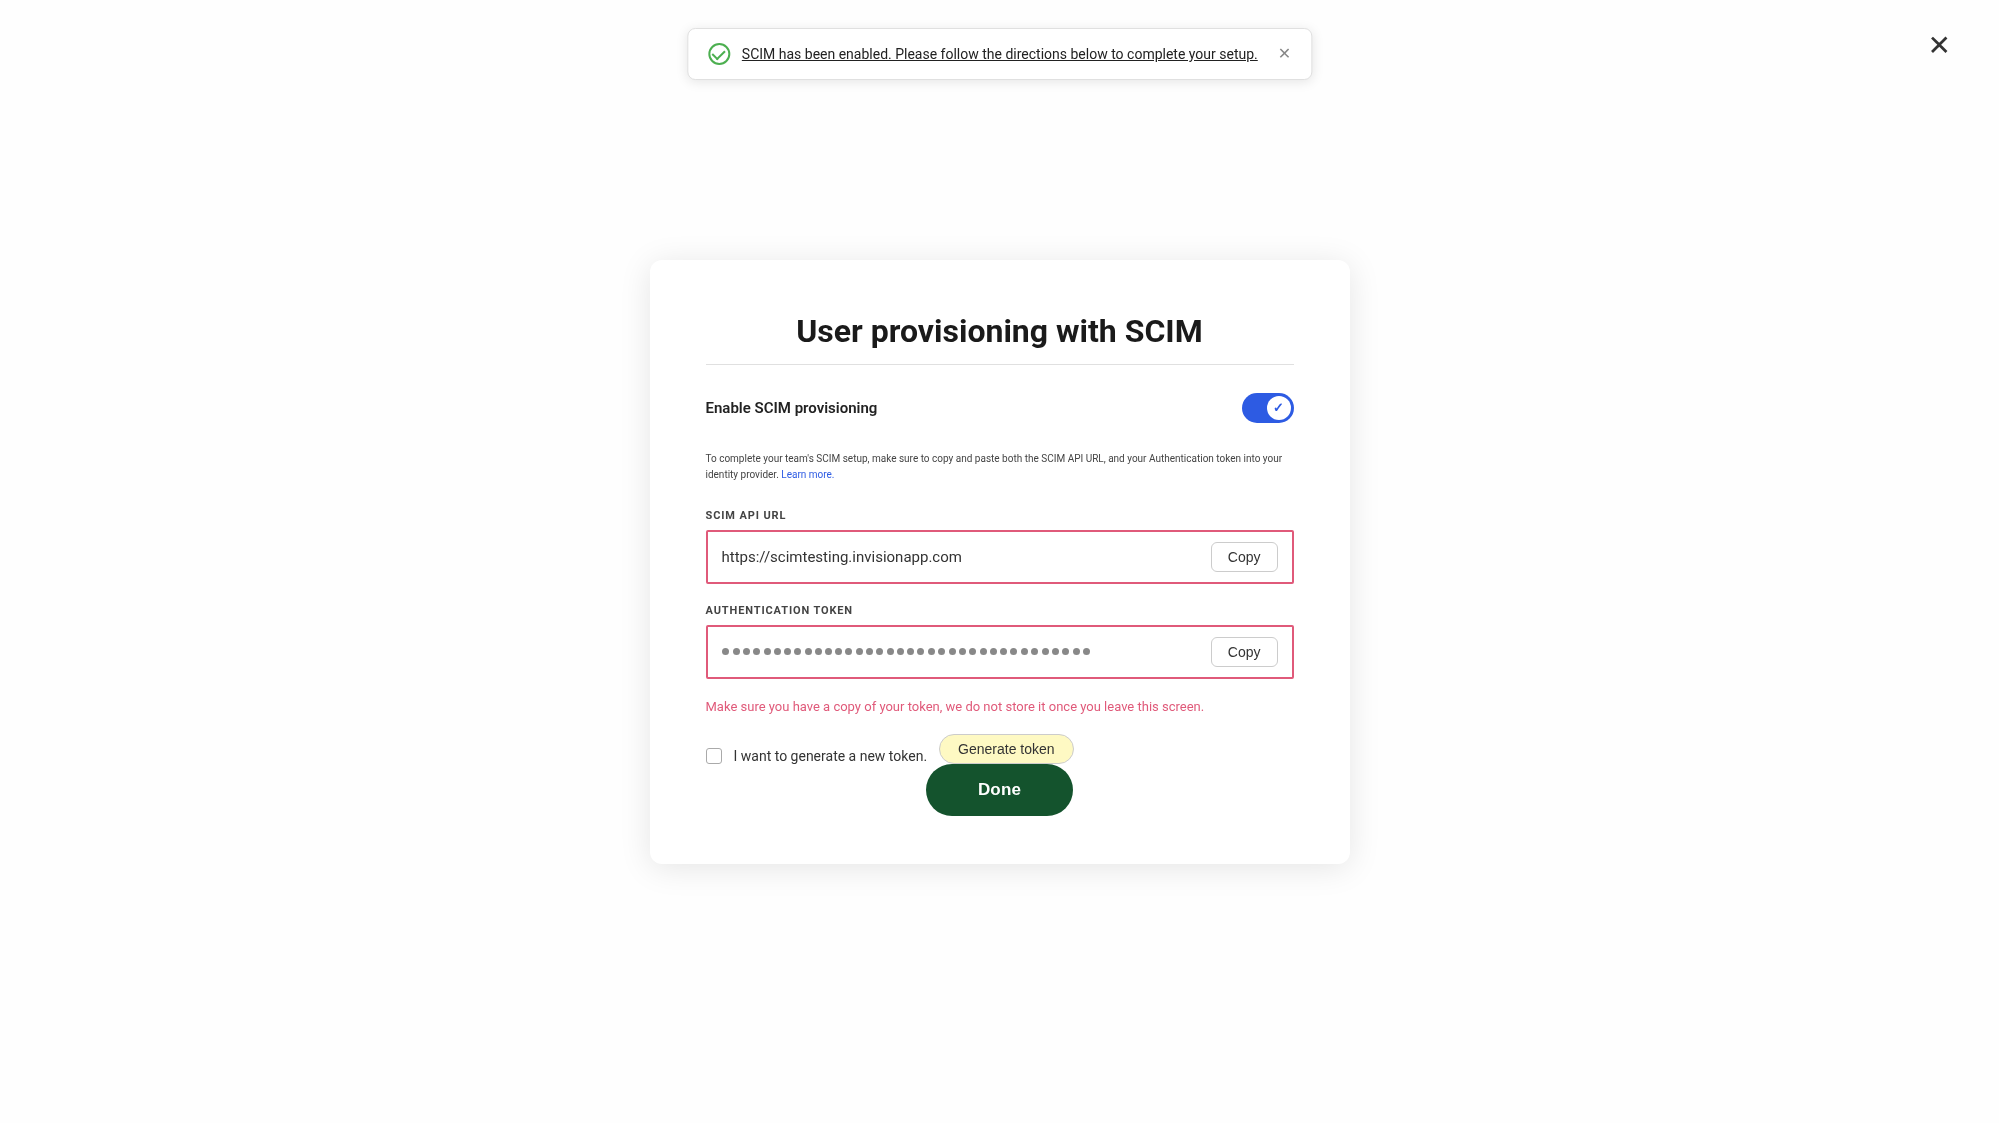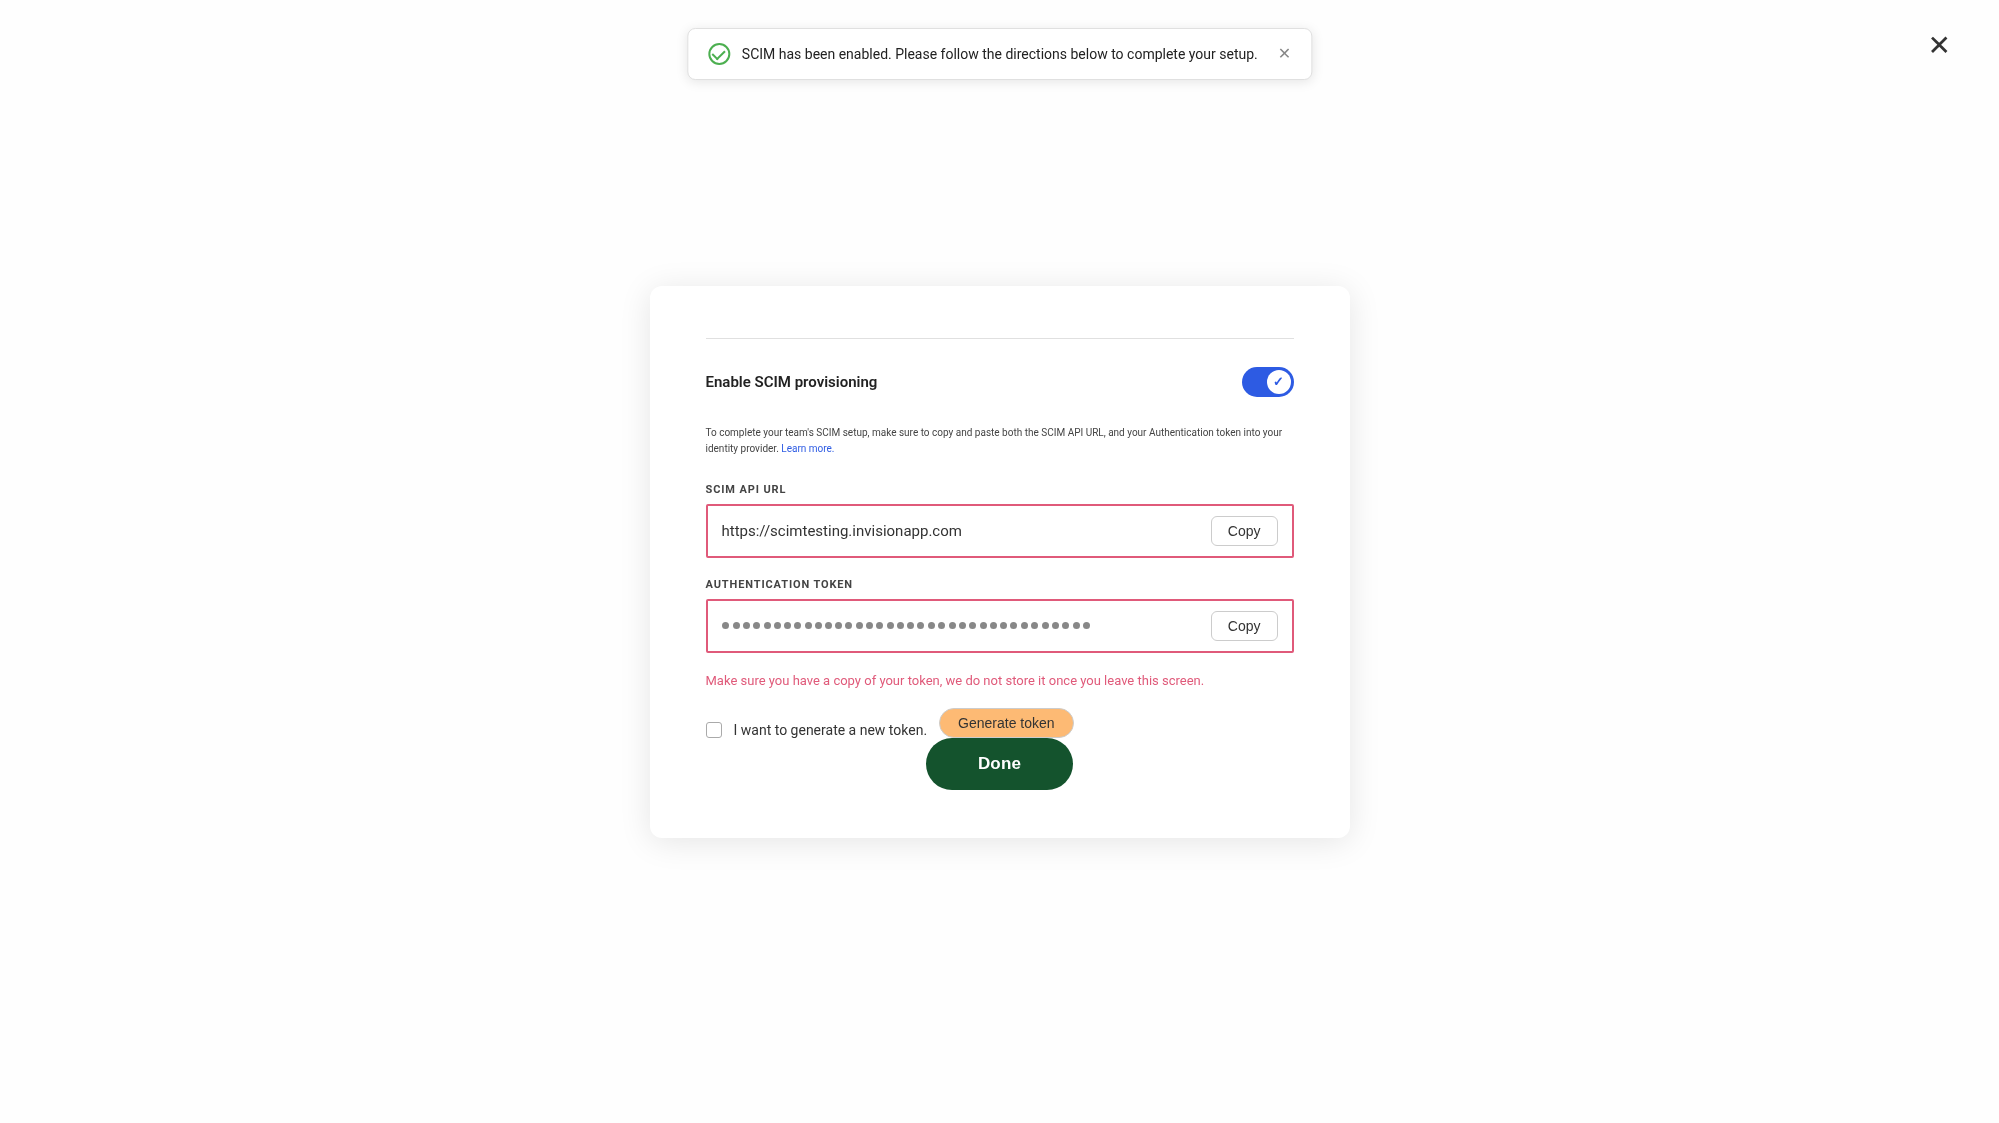--- a/index.html
+++ b/index.html
@@ -80,6 +80,7 @@
     .toast-text {
       font-size: 14px;
       color: #222;
+      text-decoration: underline;
     }
 
     .toast-close {

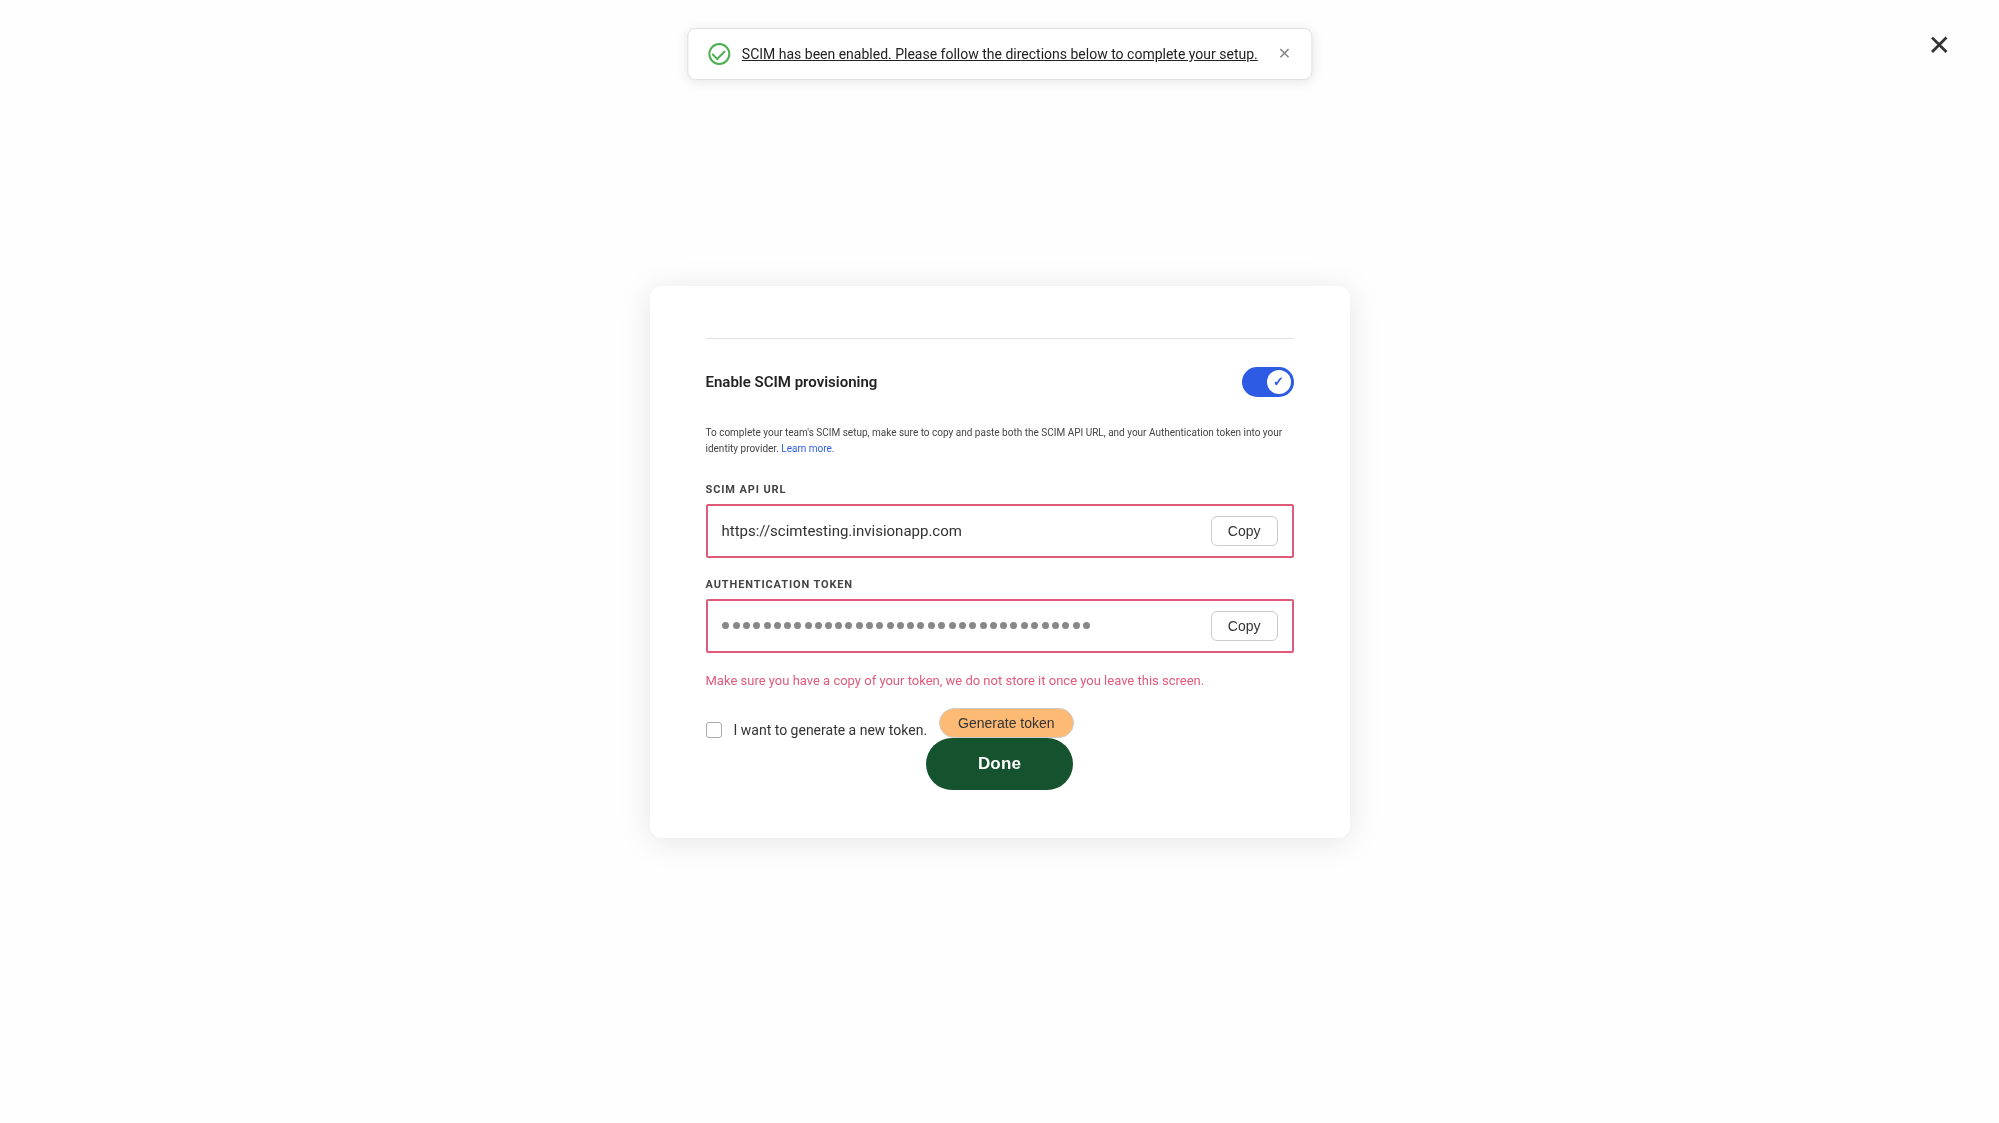--- a/index.html
+++ b/index.html
@@ -321,6 +321,7 @@
 
   <div class="modal-card">
 
+    <h1 class="modal-title">User provisioning with SCIM</h1>
 
     <hr class="divider">
 

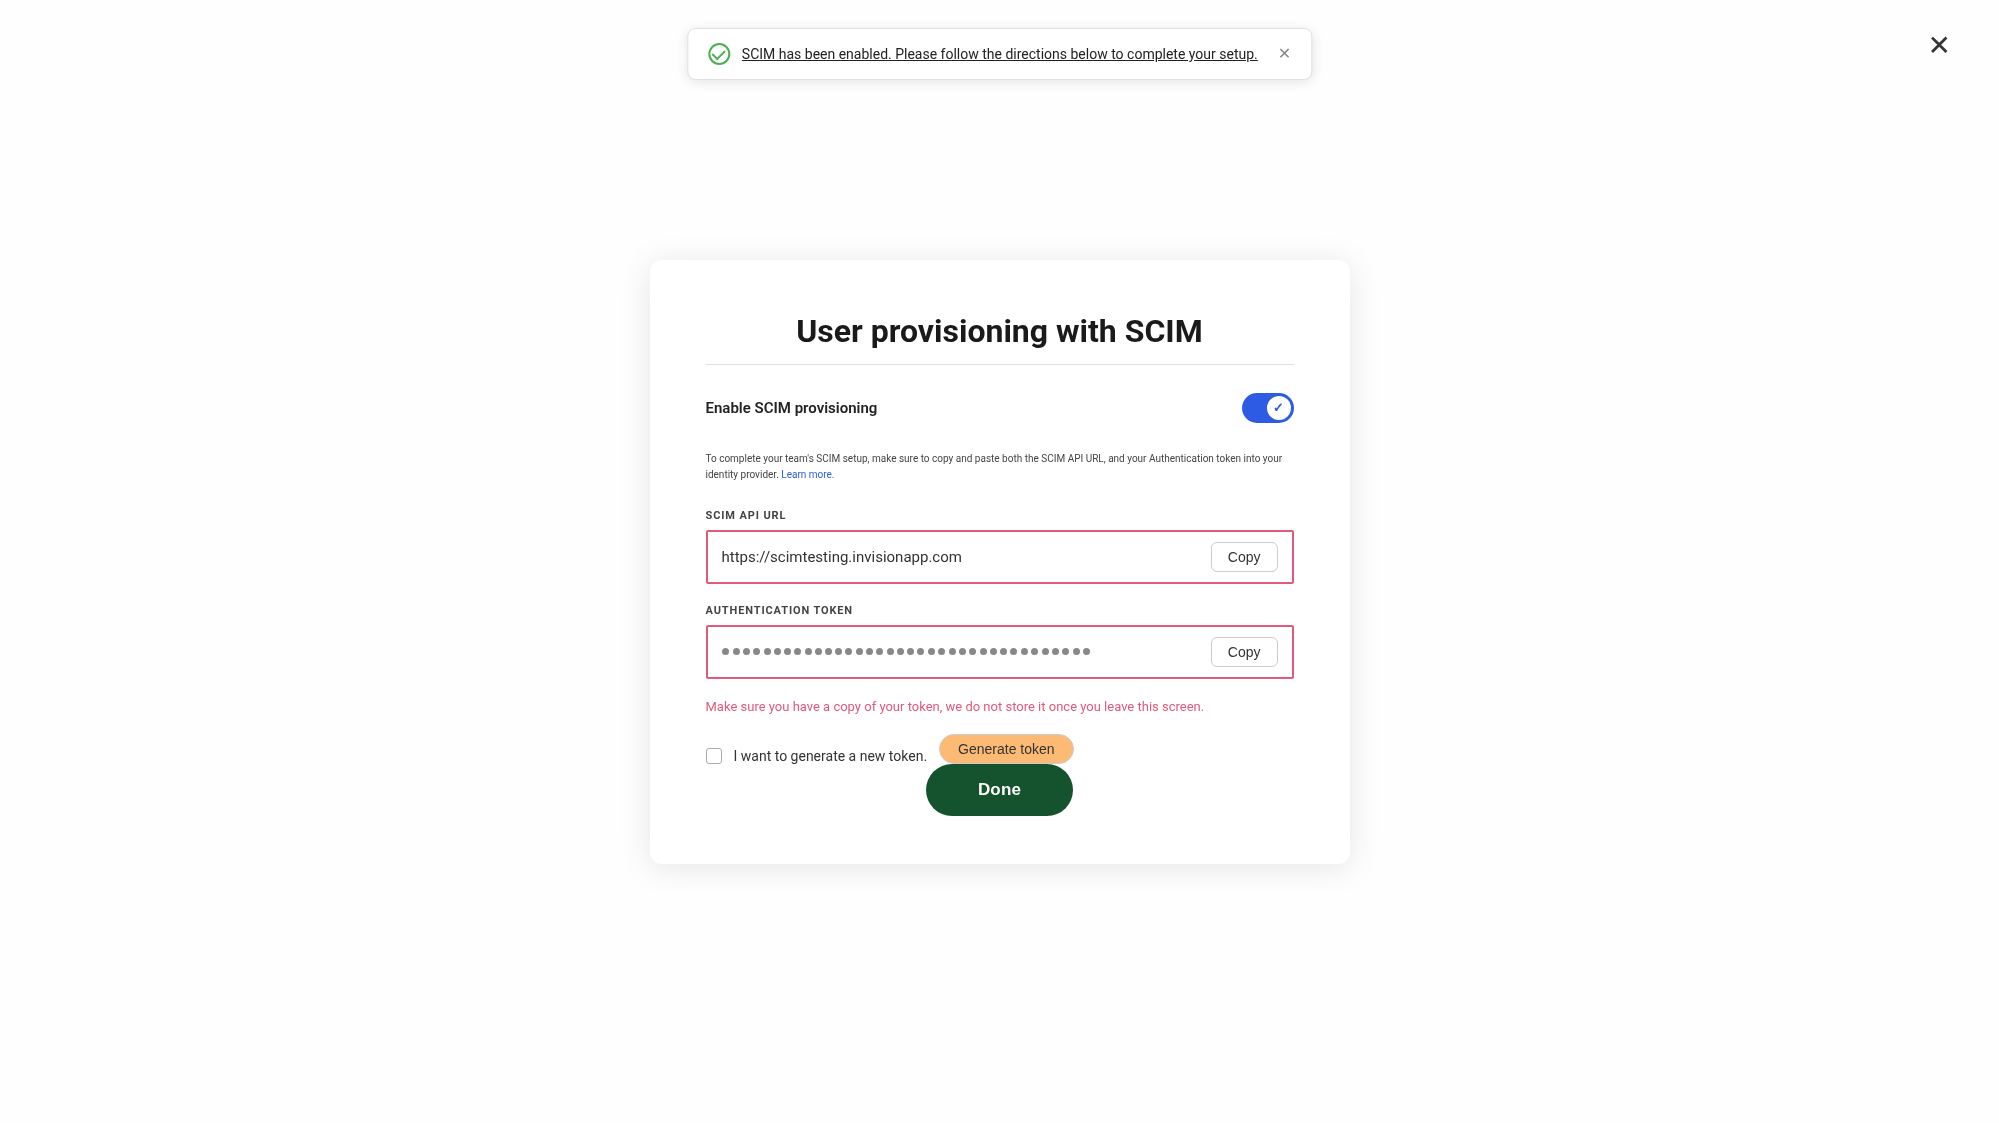--- a/index.html
+++ b/index.html
@@ -279,7 +279,7 @@
     }
 
     .generate-button {
-      background: #fdba74;
+      background: #fef9c3;
       border: 1px solid #ccc;
       border-radius: 20px;
       padding: 6px 18px;

